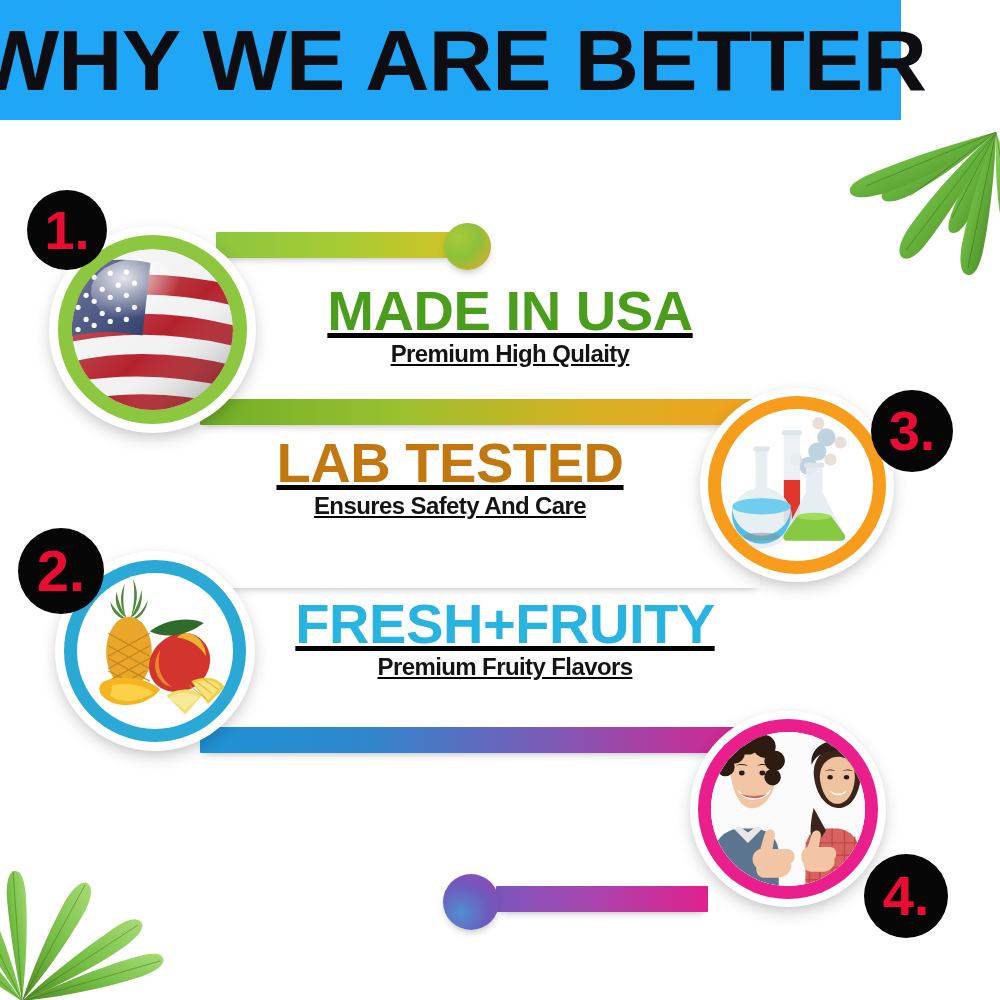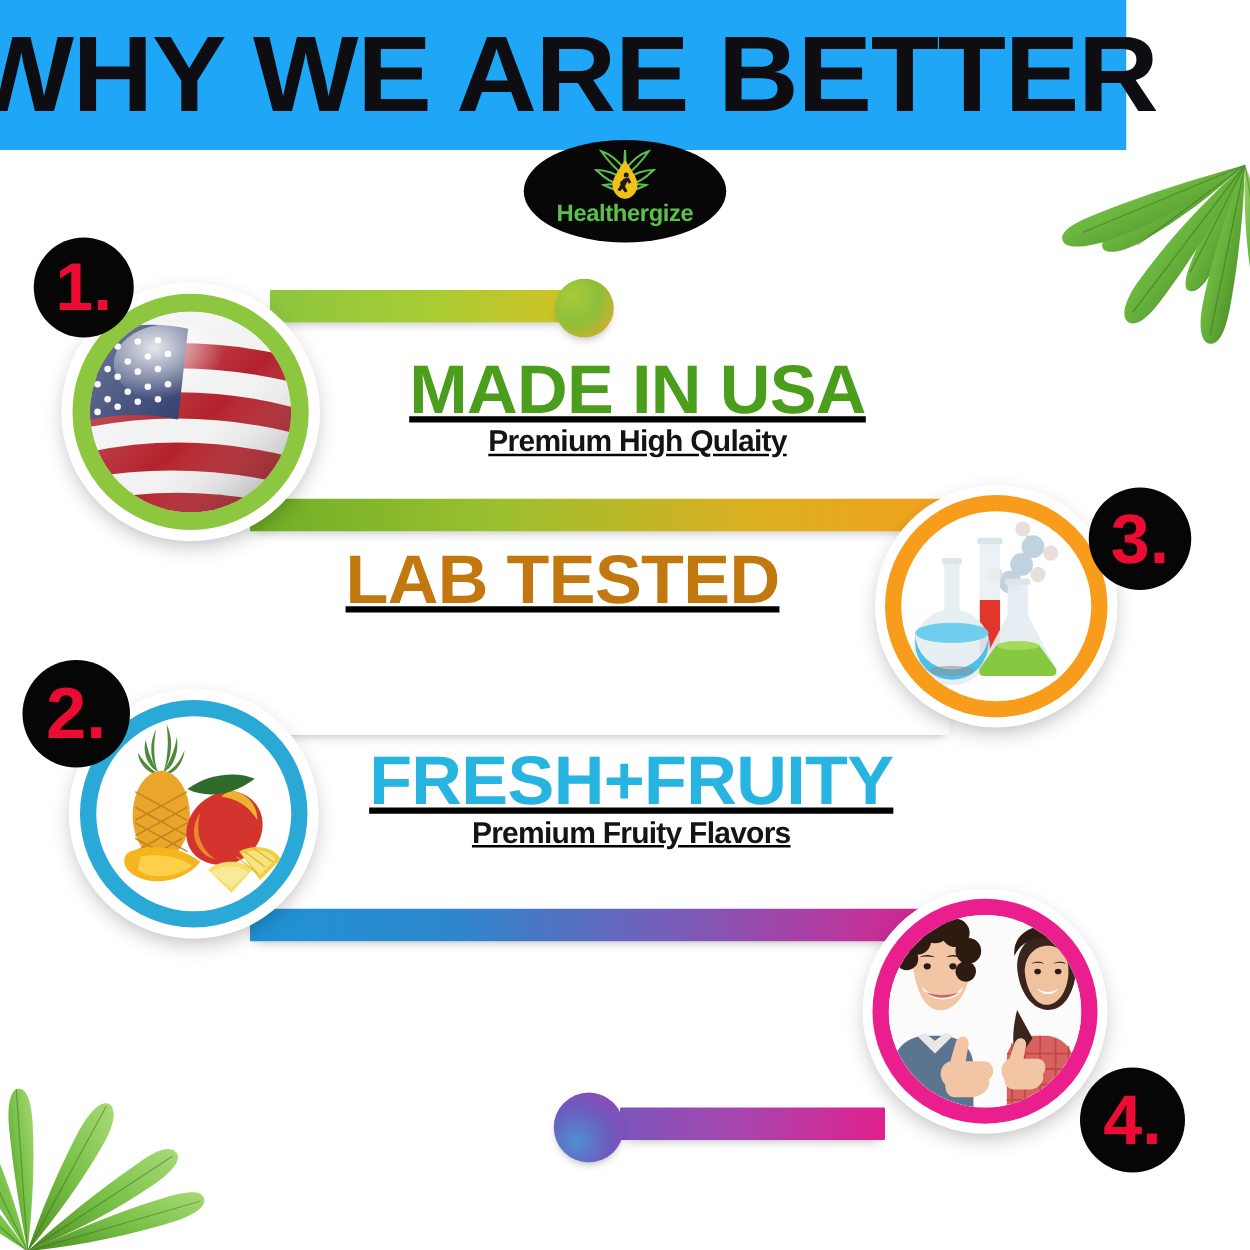--- a/index.html
+++ b/index.html
@@ -149,28 +149,6 @@
     </svg>
   </div>
 
-  <div class="logo">
-    <div class="logo-mark">
-      <svg viewBox="0 0 68 46" width="68" height="46">
-        <g fill="none" stroke="#5ac24a" stroke-width="1.6" stroke-linecap="round">
-          <path d="M34 38 C34 26 33 14 34 4 C35 14 34 26 34 38"></path>
-          <path d="M34 20 C28 12 22 7 15 5 C20 12 26 19 33 24"></path>
-          <path d="M34 20 C40 12 46 7 53 5 C48 12 42 19 35 24"></path>
-          <path d="M34 28 C27 23 19 20 11 20 C17 26 25 31 33 33"></path>
-          <path d="M34 28 C41 23 49 20 57 20 C51 26 43 31 35 33"></path>
-          <path d="M34 33 C28 31 22 31 17 32 C23 35 29 37 34 37"></path>
-          <path d="M34 33 C40 31 46 31 51 32 C45 35 39 37 34 37"></path>
-        </g>
-        <path d="M34 12 C40 21 44 27 44 32 C44 38 39 43 34 43 C29 43 24 38 24 32 C24 27 28 21 34 12 Z" fill="#f2c018"></path>
-        <g fill="#1a1a1a">
-          <circle cx="35" cy="24" r="2"></circle>
-          <path d="M33 27 L37 26 L39 30 L37 31 L36 29 L34 33 L36 37 L34 38 L31 34 L30 30 Z"></path>
-          <path d="M33.5 33 L30 37 L28 36 L31 31 Z"></path>
-        </g>
-      </svg>
-    </div>
-    <div class="logo-word">Healthergize</div>
-  </div>
 
   <div class="bar" style="left:216px;top:232px;width:235px;background:linear-gradient(90deg,#8cc63f 0%,#a8cc33 55%,#cfc327 100%);"></div>
   <div class="dot" style="left:444px;top:223px;width:47px;height:47px;

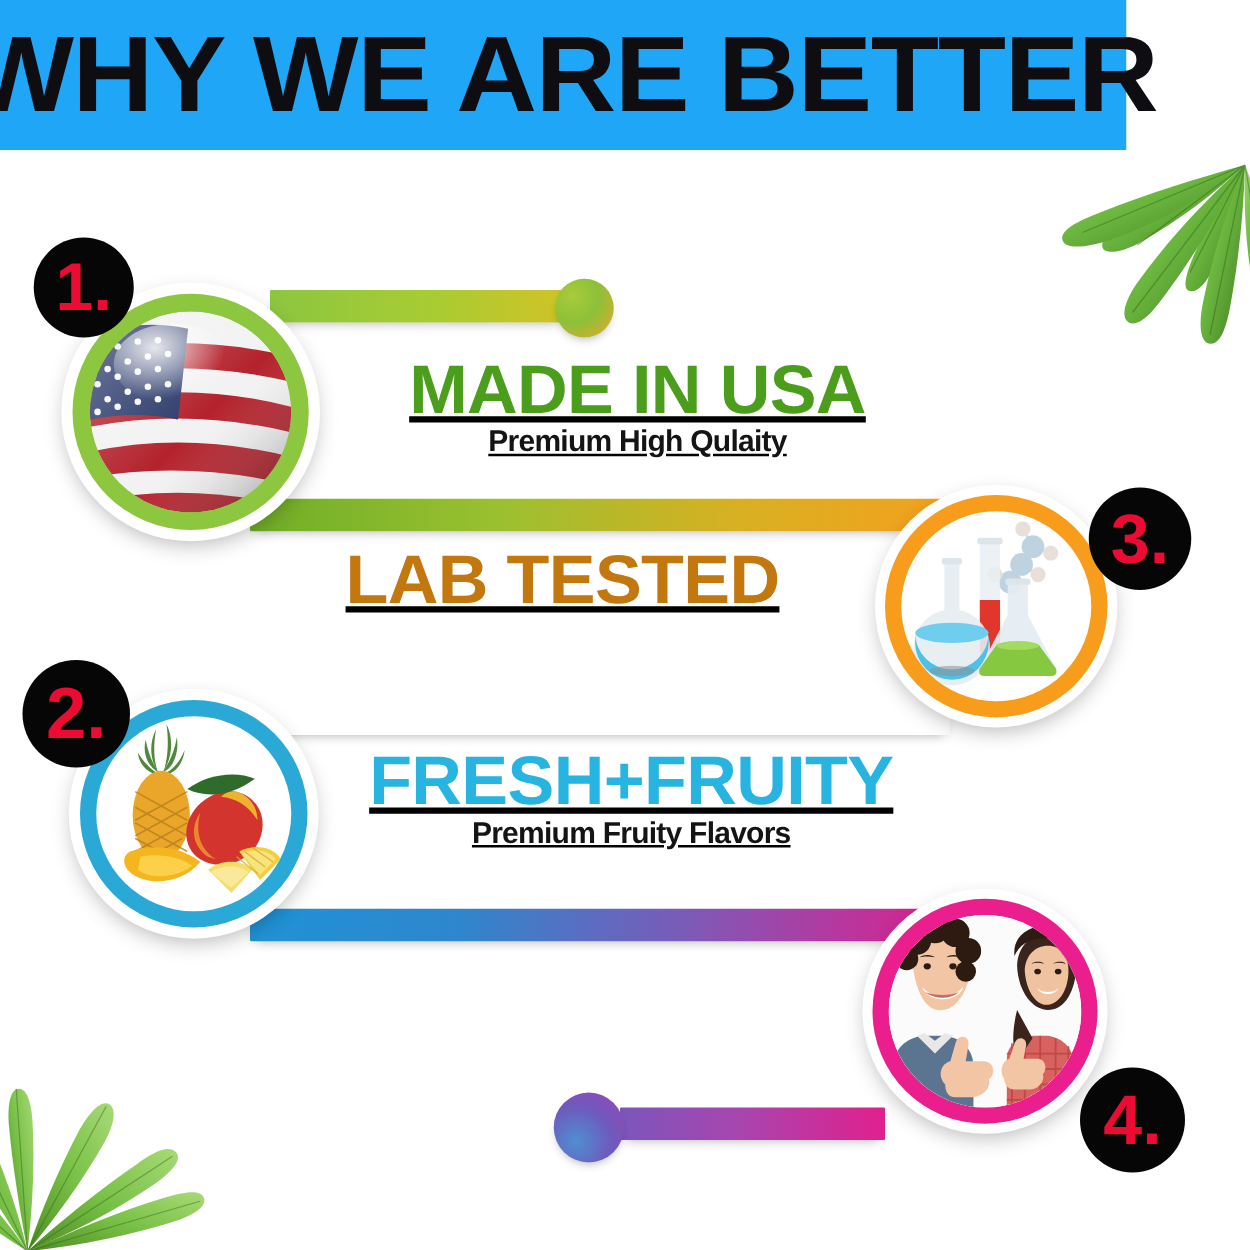--- a/index.html
+++ b/index.html
@@ -278,6 +278,7 @@
 
   <div class="feat" style="left:210px;top:435px;width:480px;">
     <div class="feat-title" style="color:#c2770f;">LAB TESTED</div>
+    <div class="feat-sub">Ensures Safety And Care</div>
   </div>
 
   <div class="circle" style="left:55px;top:551px;width:200px;height:200px;padding:9px;box-sizing:border-box;">

